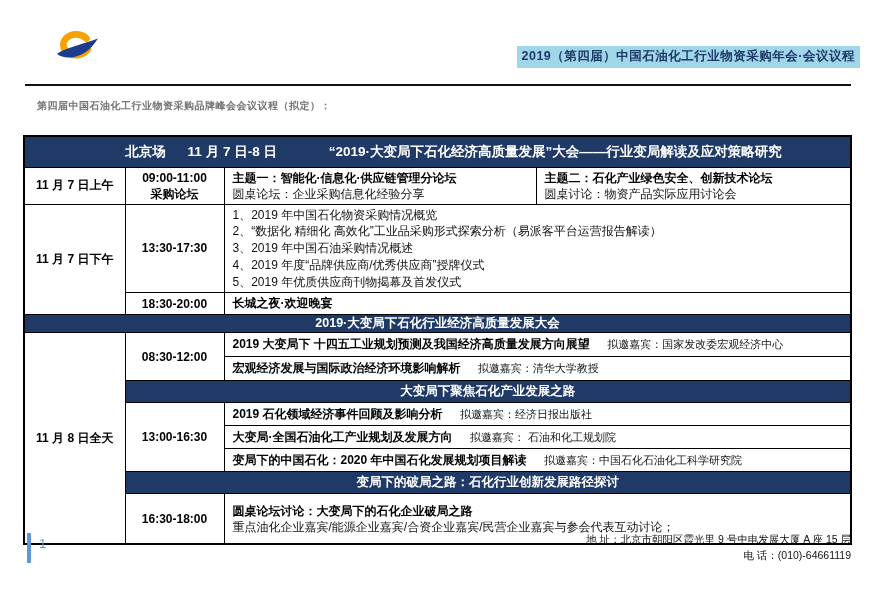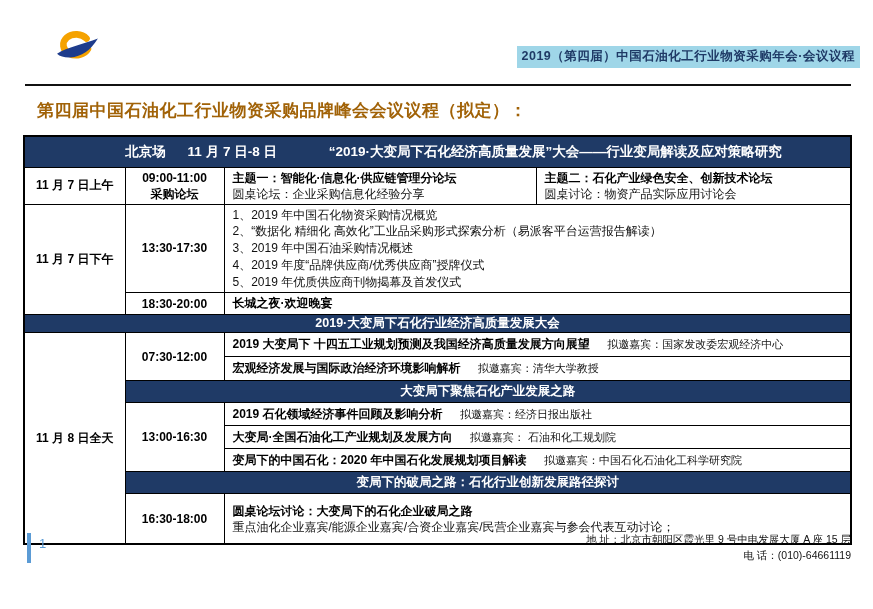--- a/index.html
+++ b/index.html
@@ -20,7 +20,7 @@
 
   .header-rule { position:absolute; top:84px; left:25px; width:826px; height:2px; background:#111; }
 
-  .doc-title { position:absolute; left:37px; top:99px; font-size:17px; font-weight:bold; color:#a16207; letter-spacing:.5px; }
+  .doc-title { position:absolute; left:37px; top:99px; font-size:10px; font-weight:bold; color:#737373; letter-spacing:.5px; }
 
   
   table.agenda { position:absolute; left:23px; top:135px; width:827px; border-collapse:collapse;

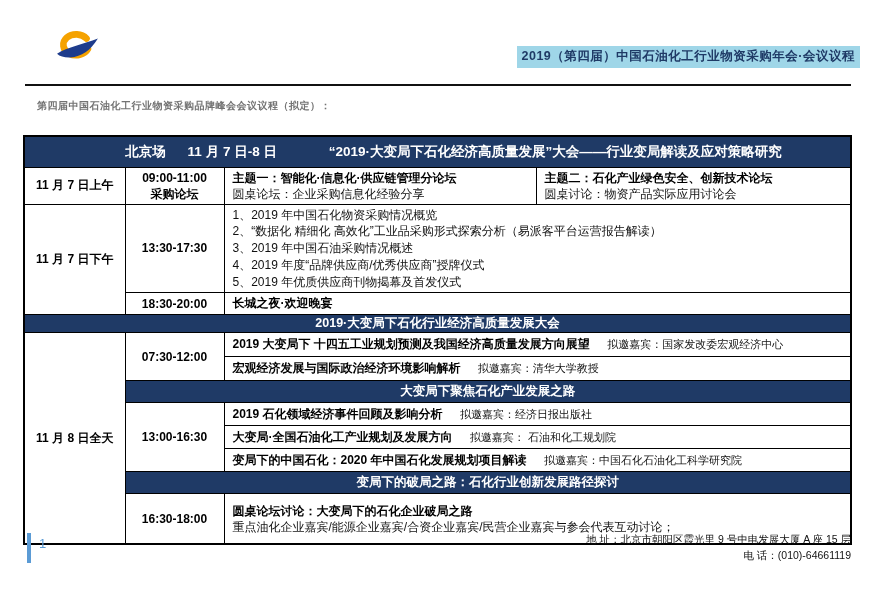--- a/index.html
+++ b/index.html
@@ -134,7 +134,7 @@
 
     <tr class="rm">
       <td class="c-date" rowspan="8">11 月 8 日全天</td>
-      <td class="c-time" rowspan="2">07:30-12:00</td>
+      <td class="c-time" rowspan="2">08:30-12:00</td>
       <td class="c-body" colspan="2">
         <span class="sess-title">2019 大变局下 十四五工业规划预测及我国经济高质量发展方向展望</span>
         <span class="sess-guest">拟邀嘉宾：国家发改委宏观经济中心</span>

